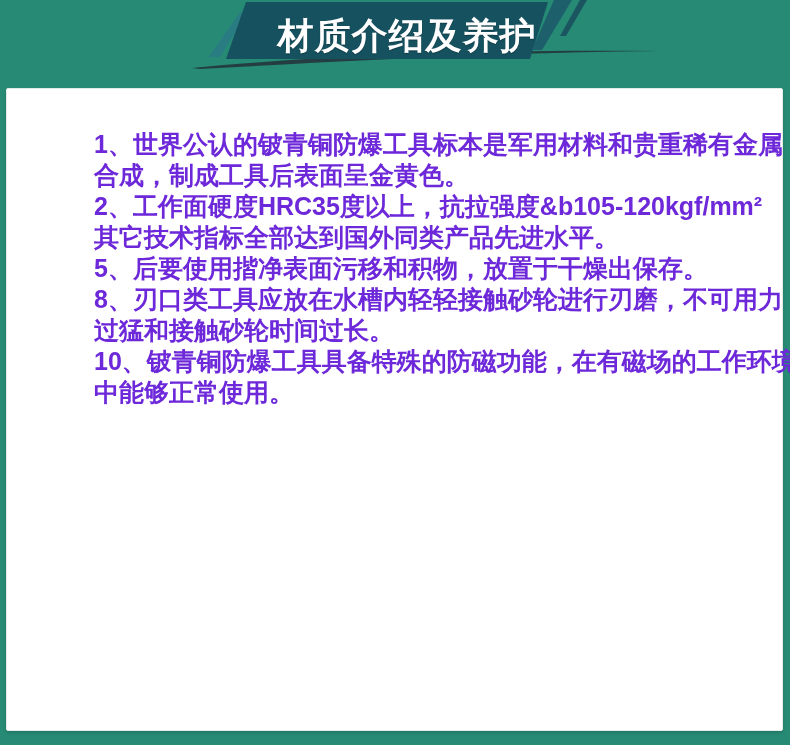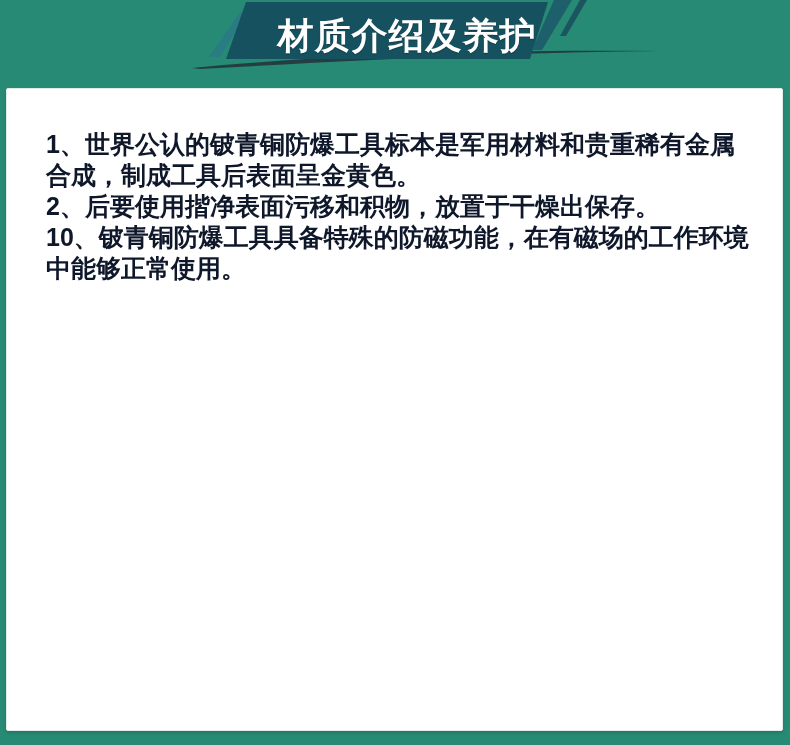--- a/index.html
+++ b/index.html
@@ -55,9 +55,10 @@
     font-size: 25px;
     line-height: 31px;
     font-weight: 700;
-    color: #0f172a;
+    color: #6d28d9;
     white-space: pre;
     letter-spacing: 0;
+    margin-left: 48px;
   }
 </style>
 </head>

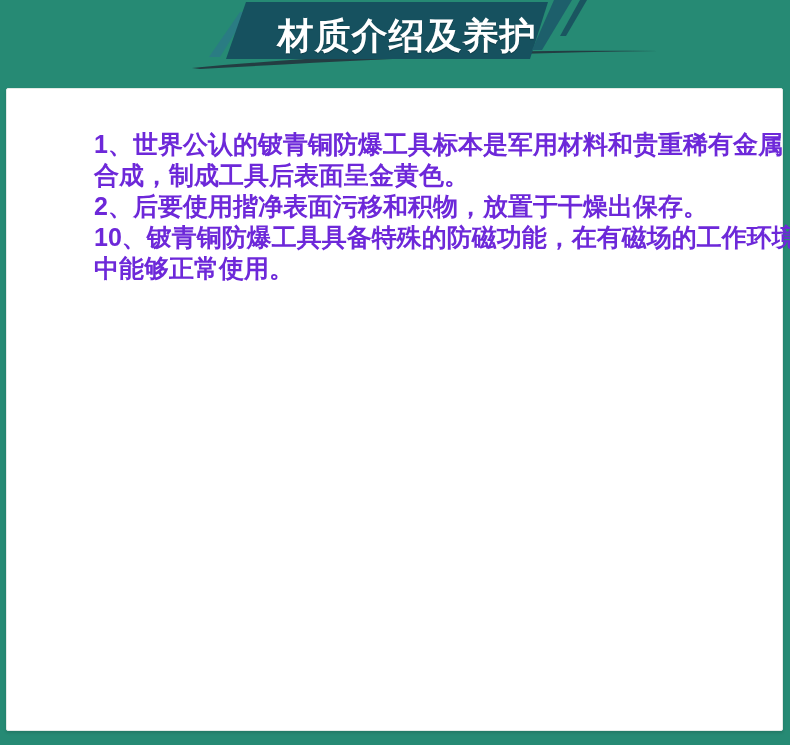--- a/index.html
+++ b/index.html
@@ -84,6 +84,8 @@
   <div class="care-list">
     <div class="care-item">1、世界公认的铍青铜防爆工具标本是军用材料和贵重稀有金属
 合成，制成工具后表面呈金黄色。</div>
+    <div class="care-item">2、工作面硬度HRC35度以上，抗拉强度&amp;b105-120kgf/mm²
+其它技术指标全部达到国外同类产品先进水平。</div>
     <div class="care-item">2、后要使用揩净表面污移和积物，放置于干燥出保存。</div>
     <div class="care-item">10、铍青铜防爆工具具备特殊的防磁功能，在有磁场的工作环境
 中能够正常使用。</div>

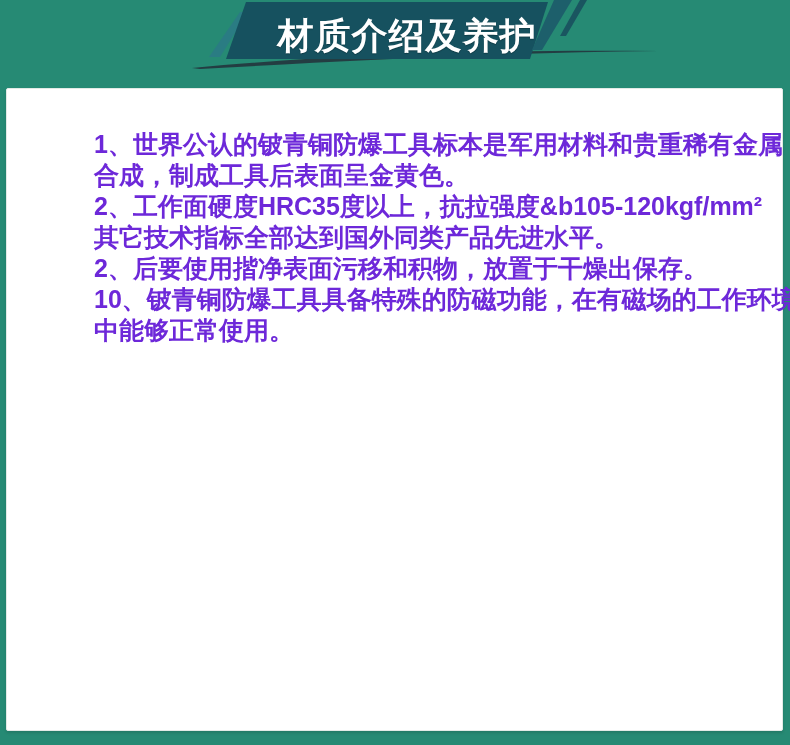--- a/index.html
+++ b/index.html
@@ -86,7 +86,7 @@
 合成，制成工具后表面呈金黄色。</div>
     <div class="care-item">2、工作面硬度HRC35度以上，抗拉强度&amp;b105-120kgf/mm²
 其它技术指标全部达到国外同类产品先进水平。</div>
-    <div class="care-item">2、后要使用揩净表面污移和积物，放置于干燥出保存。</div>
+    <div class="care-item">5、后要使用揩净表面污移和积物，放置于干燥出保存。</div>
     <div class="care-item">10、铍青铜防爆工具具备特殊的防磁功能，在有磁场的工作环境
 中能够正常使用。</div>
   </div>

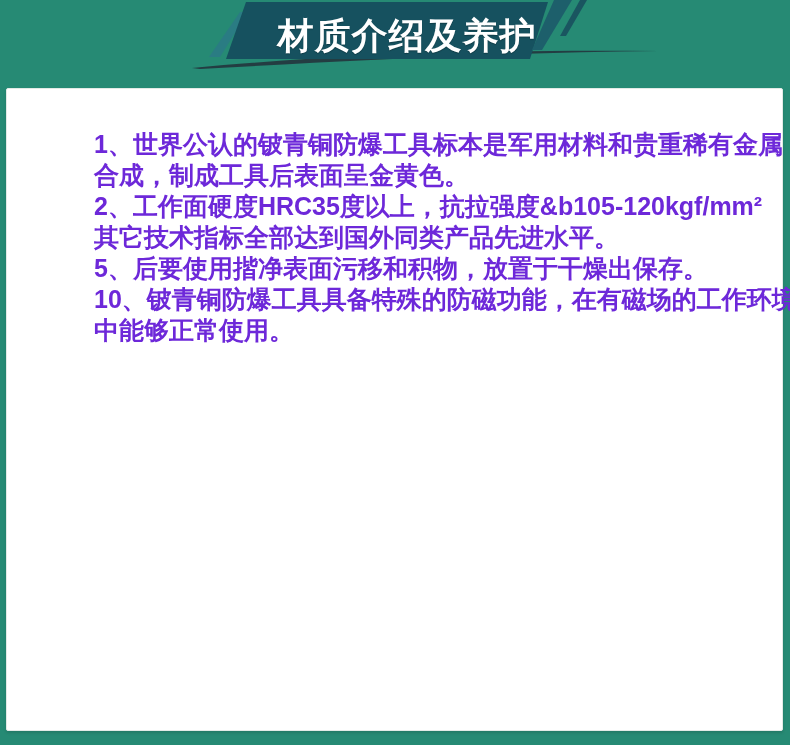--- a/index.html
+++ b/index.html
@@ -87,6 +87,8 @@
     <div class="care-item">2、工作面硬度HRC35度以上，抗拉强度&amp;b105-120kgf/mm²
 其它技术指标全部达到国外同类产品先进水平。</div>
     <div class="care-item">5、后要使用揩净表面污移和积物，放置于干燥出保存。</div>
+    <div class="care-item">8、刃口类工具应放在水槽内轻轻接触砂轮进行刃磨，不可用力
+过猛和接触砂轮时间过长。</div>
     <div class="care-item">10、铍青铜防爆工具具备特殊的防磁功能，在有磁场的工作环境
 中能够正常使用。</div>
   </div>

